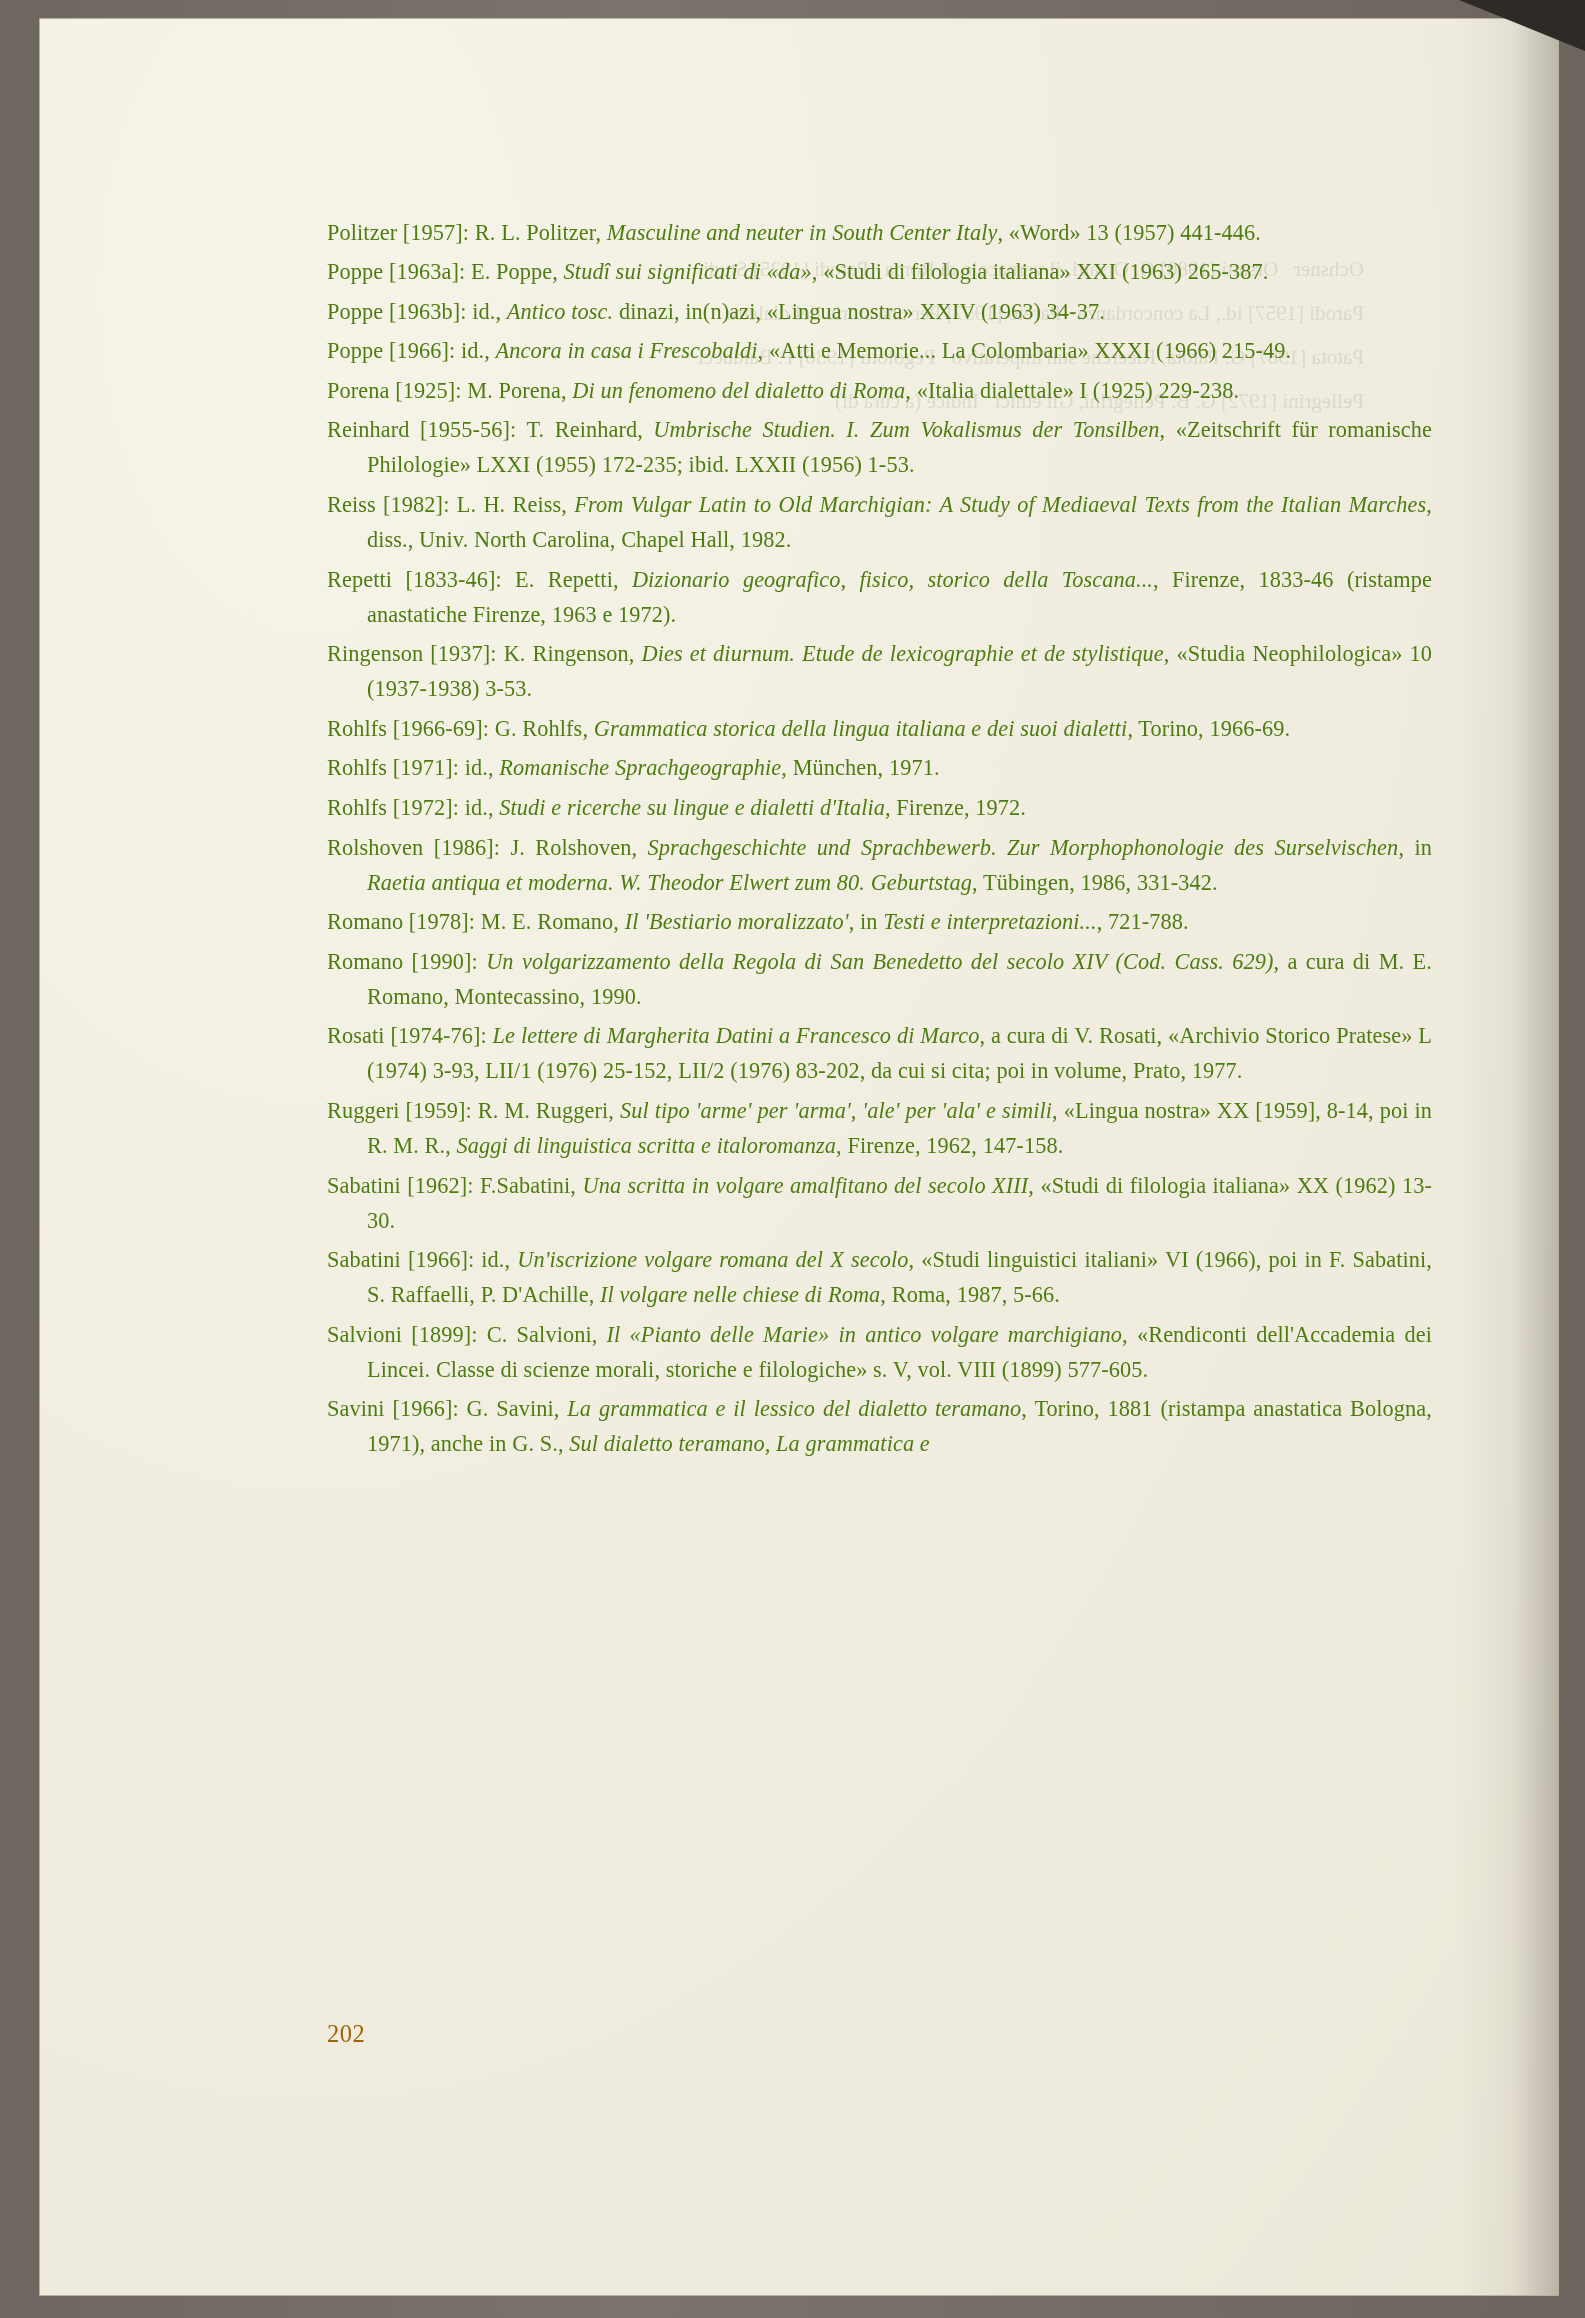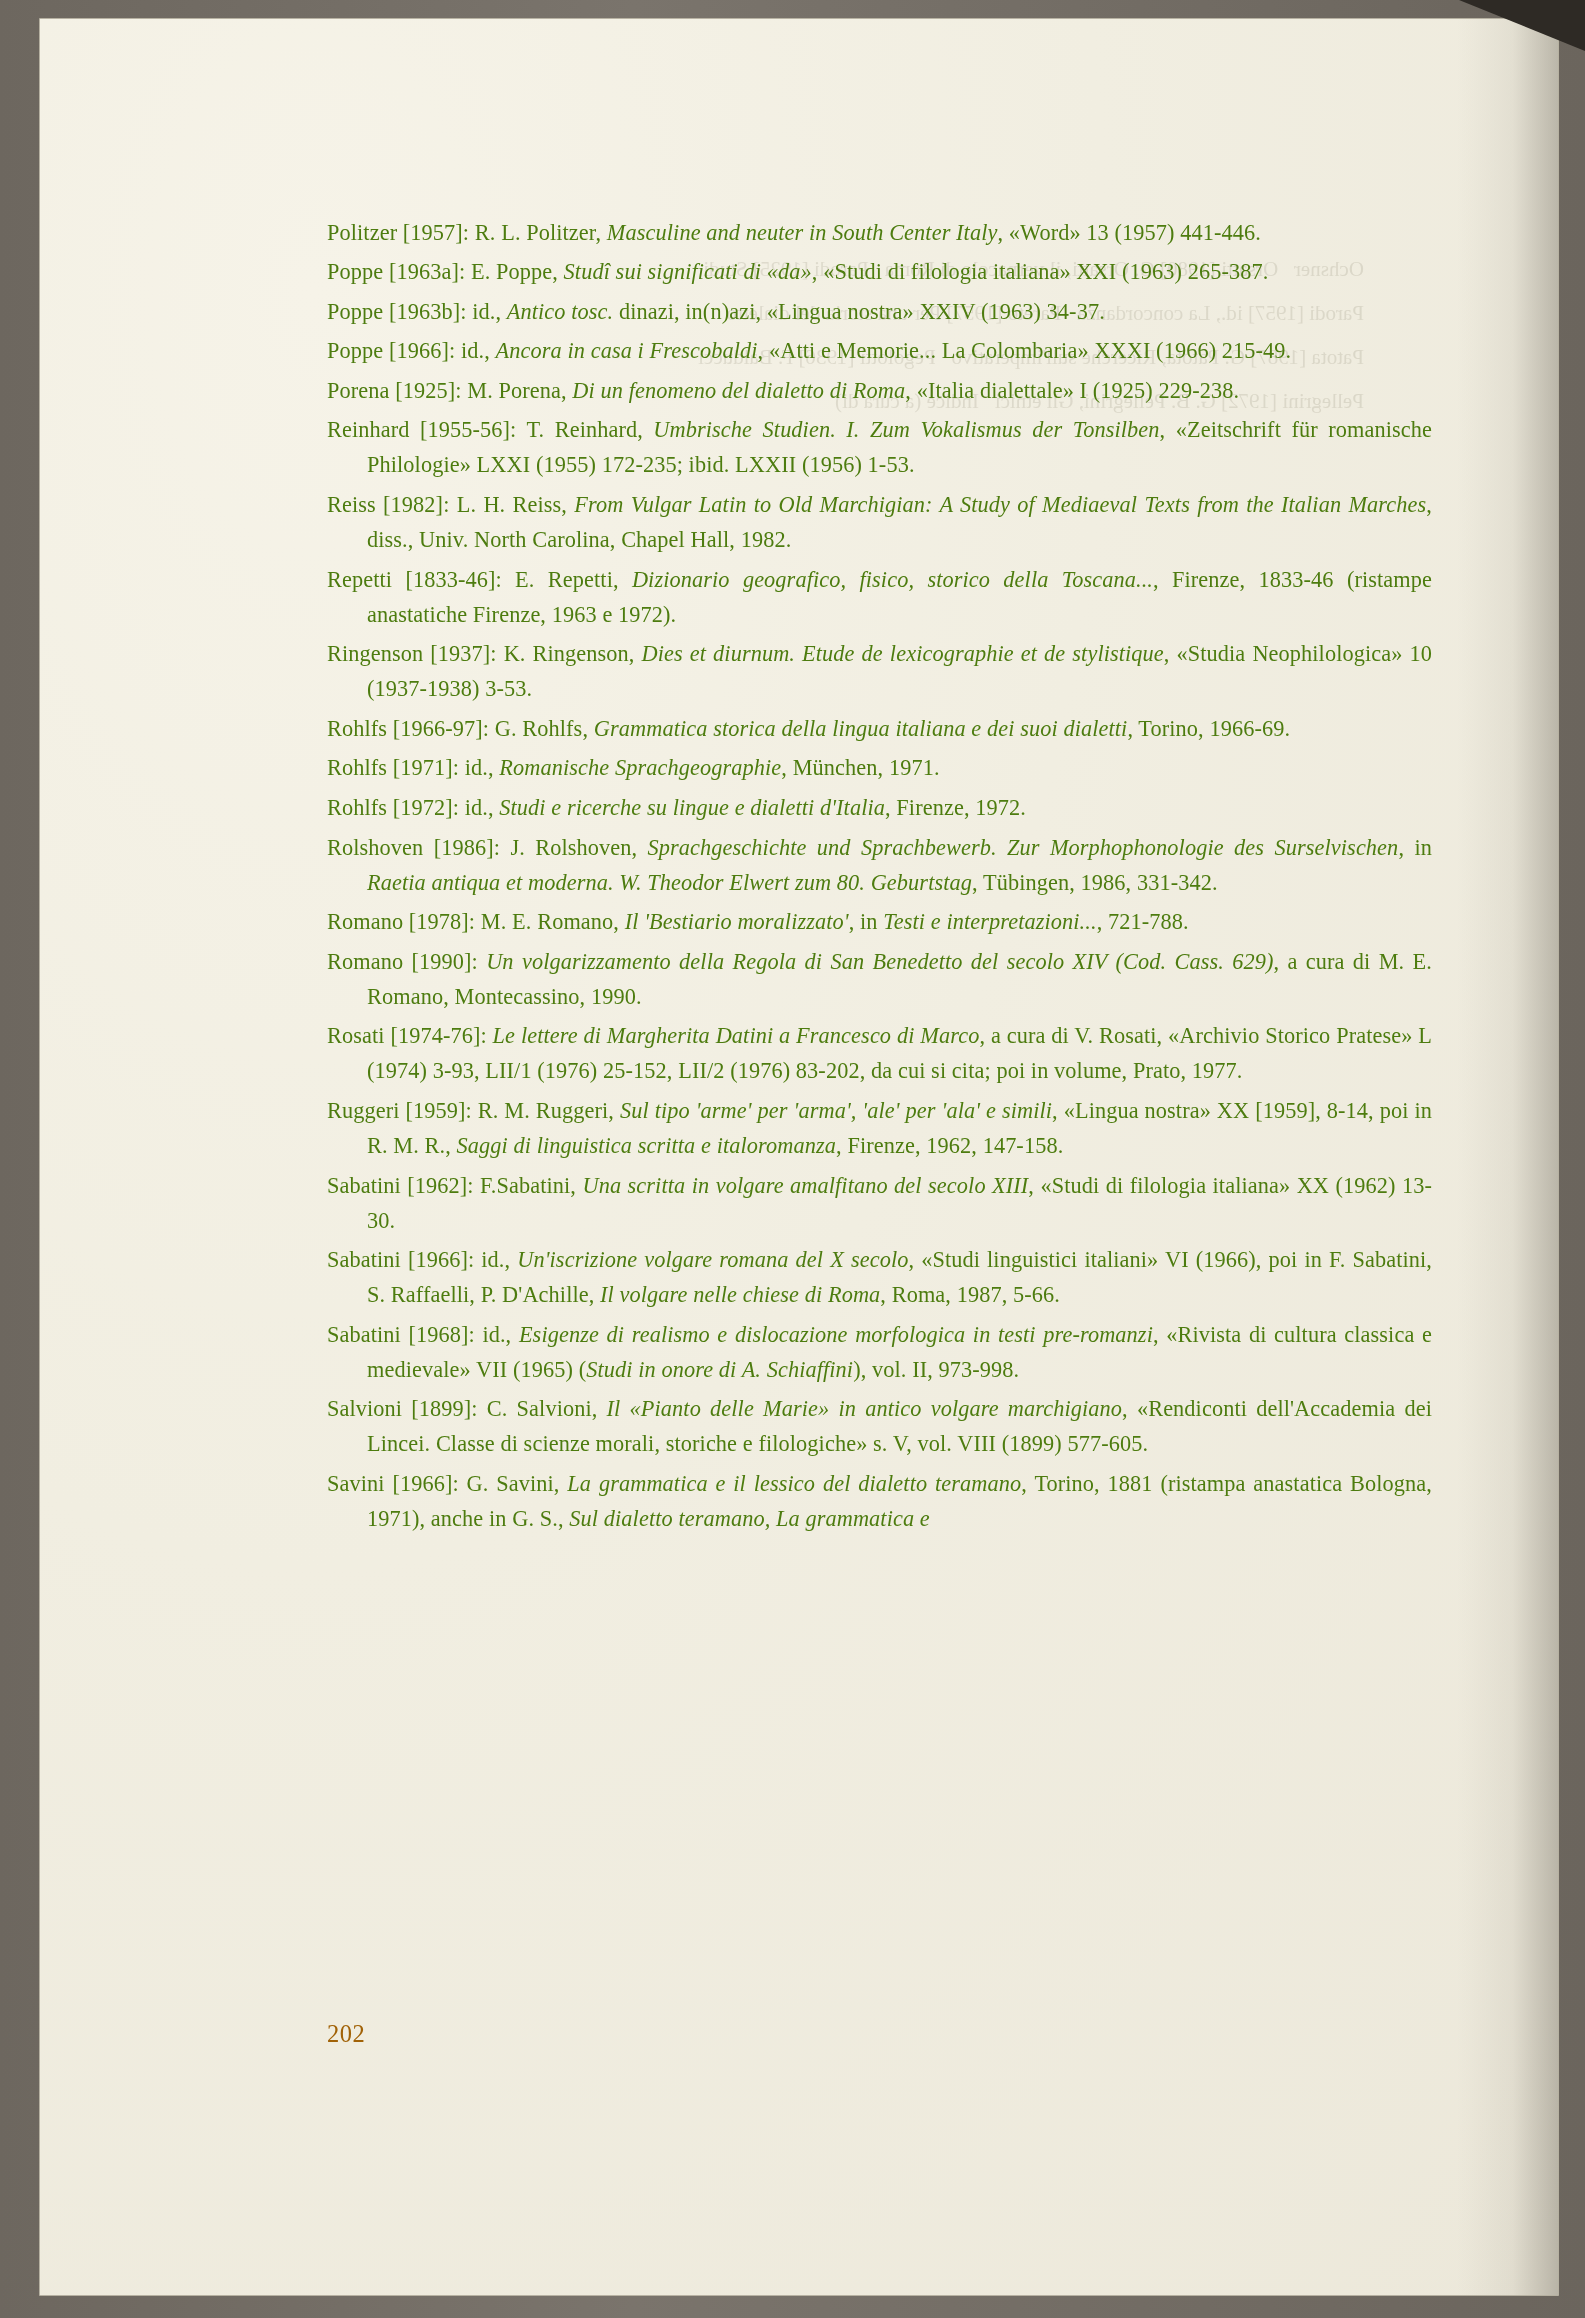--- a/index.html
+++ b/index.html
@@ -129,7 +129,7 @@
       <p class="ref"><span>Reiss [1982]: L. H. Reiss, </span><i>From Vulgar Latin to Old Marchigian: A Study of Mediaeval Texts from the Italian Marches</i><span>, diss., Univ. North Carolina, Chapel Hall, 1982.</span></p>
       <p class="ref"><span>Repetti [1833-46]: E. Repetti, </span><i>Dizionario geografico, fisico, storico della Toscana...</i><span>, Firenze, 1833-46 (ristampe anastatiche Firenze, 1963 e 1972).</span></p>
       <p class="ref"><span>Ringenson [1937]: K. Ringenson, </span><i>Dies et diurnum. Etude de lexicographie et de stylistique</i><span>, «Studia Neophilologica» 10 (1937-1938) 3-53.</span></p>
-      <p class="ref"><span>Rohlfs [1966-97]: G. Rohlfs, </span><i>Grammatica storica della lingua italiana e dei suoi dialetti</i><span>, Torino, 1966-69.</span></p>
+      <p class="ref"><span>Rohlfs [1966-69]: G. Rohlfs, </span><i>Grammatica storica della lingua italiana e dei suoi dialetti</i><span>, Torino, 1966-69.</span></p>
       <p class="ref"><span>Rohlfs [1971]: id., </span><i>Romanische Sprachgeographie</i><span>, München, 1971.</span></p>
       <p class="ref"><span>Rohlfs [1972]: id., </span><i>Studi e ricerche su lingue e dialetti d'Italia</i><span>, Firenze, 1972.</span></p>
       <p class="ref"><span>Rolshoven [1986]: J. Rolshoven, </span><i>Sprachgeschichte und Sprachbewerb. Zur Morphophonologie des Surselvischen</i><span>, in </span><i>Raetia antiqua et moderna. W. Theodor Elwert zum 80. Geburtstag</i><span>, Tübingen, 1986, 331-342.</span></p>

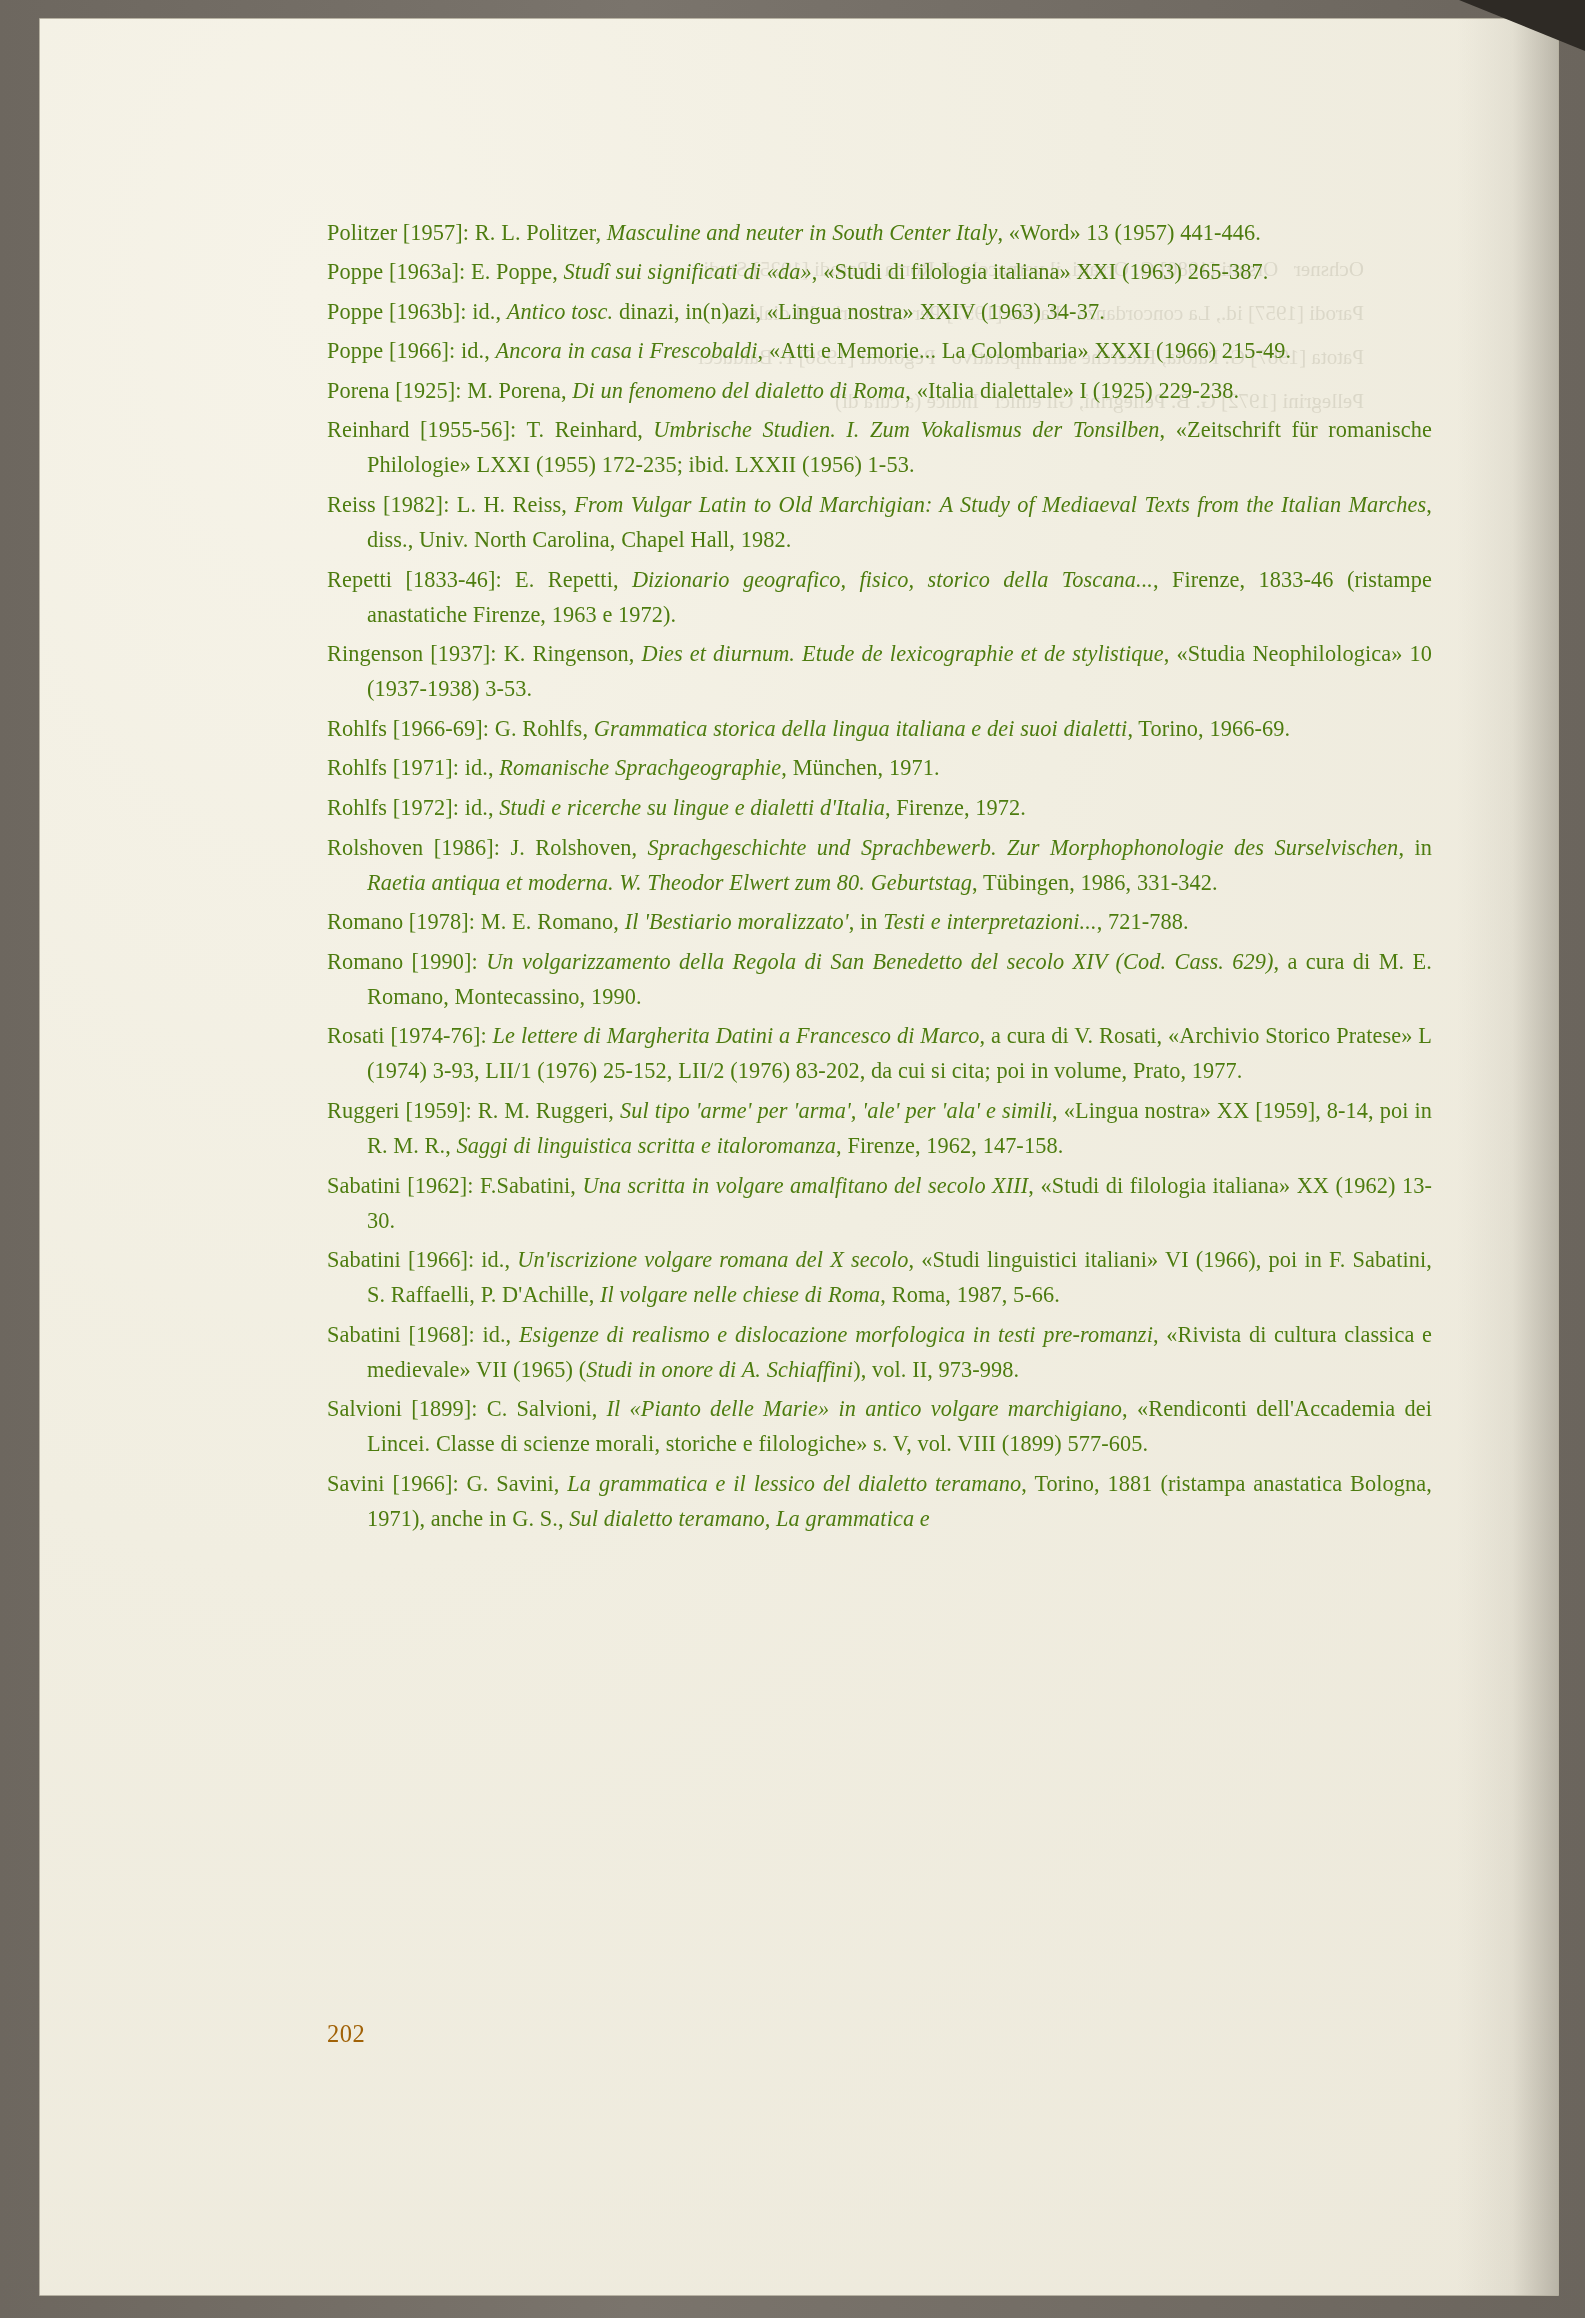--- a/index.html
+++ b/index.html
@@ -139,7 +139,6 @@
       <p class="ref"><span>Ruggeri [1959]: R. M. Ruggeri, </span><i>Sul tipo 'arme' per 'arma', 'ale' per 'ala' e simili</i><span>, «Lingua nostra» XX [1959], 8-14, poi in R. M. R., </span><i>Saggi di linguistica scritta e italoromanza</i><span>, Firenze, 1962, 147-158.</span></p>
       <p class="ref"><span>Sabatini [1962]: F.Sabatini, </span><i>Una scritta in volgare amalfitano del secolo XIII</i><span>, «Studi di filologia italiana» XX (1962) 13-30.</span></p>
       <p class="ref"><span>Sabatini [1966]: id., </span><i>Un'iscrizione volgare romana del X secolo</i><span>, «Studi linguistici italiani» VI (1966), poi in F. Sabatini, S. Raffaelli, P. D'Achille, </span><i>Il volgare nelle chiese di Roma</i><span>, Roma, 1987, 5-66.</span></p>
-      <p class="ref"><span>Sabatini [1968]: id., </span><i>Esigenze di realismo e dislocazione morfologica in testi pre-romanzi</i><span>, «Rivista di cultura classica e medievale» VII (1965) (</span><i>Studi in onore di A. Schiaffini</i><span>), vol. II, 973-998.</span></p>
       <p class="ref"><span>Salvioni [1899]: C. Salvioni, </span><i>Il «Pianto delle Marie» in antico volgare marchigiano</i><span>, «Rendiconti dell'Accademia dei Lincei. Classe di scienze morali, storiche e filologiche» s. V, vol. VIII (1899) 577-605.</span></p>
       <p class="ref"><span>Savini [1966]: G. Savini, </span><i>La grammatica e il lessico del dialetto teramano</i><span>, Torino, 1881 (ristampa anastatica Bologna, 1971), anche in G. S., </span><i>Sul dialetto teramano, La grammatica e</i></p>
     </div>

